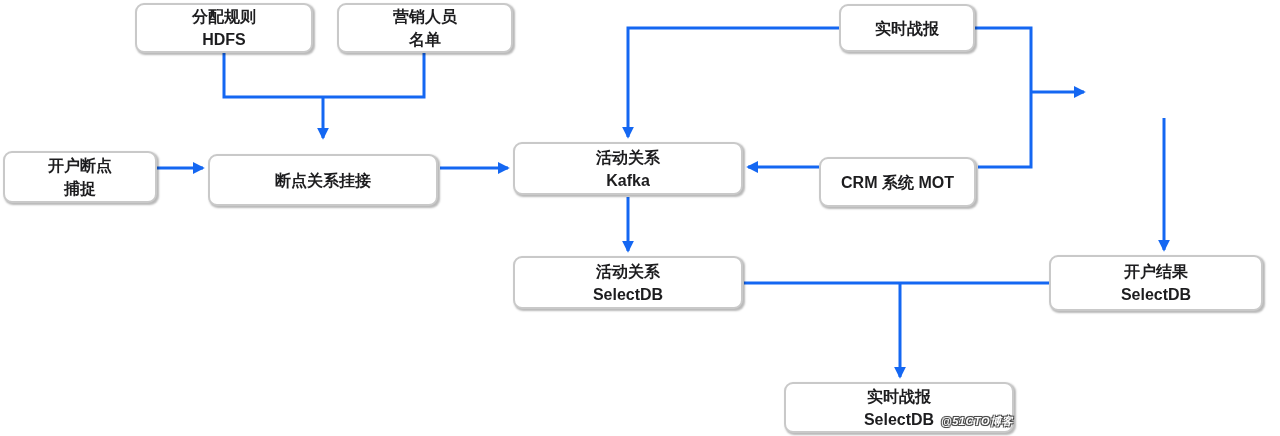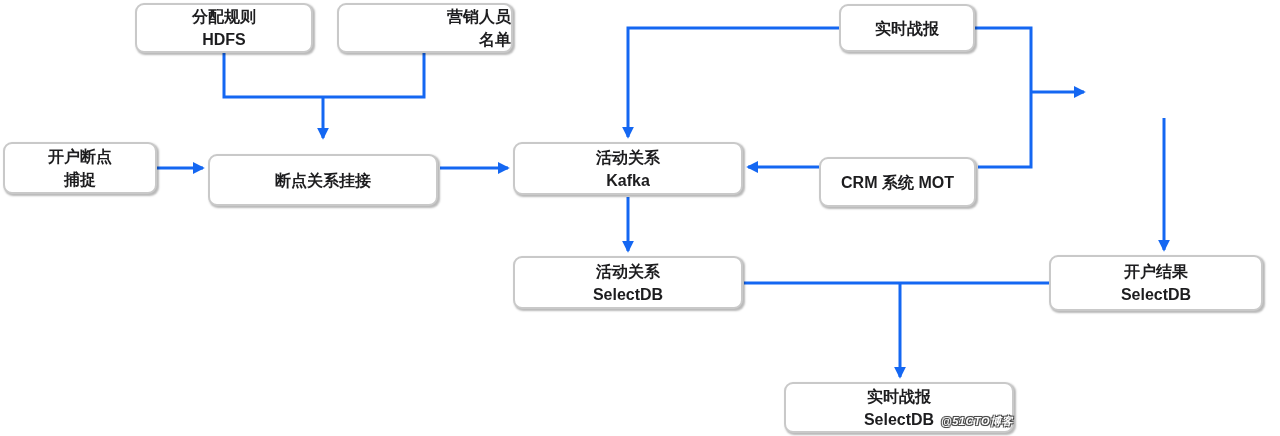--- a/index.html
+++ b/index.html
@@ -47,7 +47,7 @@
   .node .nl { display: block; white-space: nowrap; }
   
   .n-hdfs     { left: 135px;  top: 3px;   width: 178px; height: 50px; }
-  .n-roster   { left: 337px;  top: 3px;   width: 176px; height: 50px; align-items: flex-end; }
+  .n-roster   { left: 337px;  top: 3px;   width: 176px; height: 50px; }
   .n-wecom    { left: 839px;  top: 4px;   width: 136px; height: 48px; }
   .n-guide    { left: 1089px; top: 66px;  width: 150px; height: 52px; }
   .n-capture  { left: 3px;    top: 142px; width: 154px; height: 52px; }

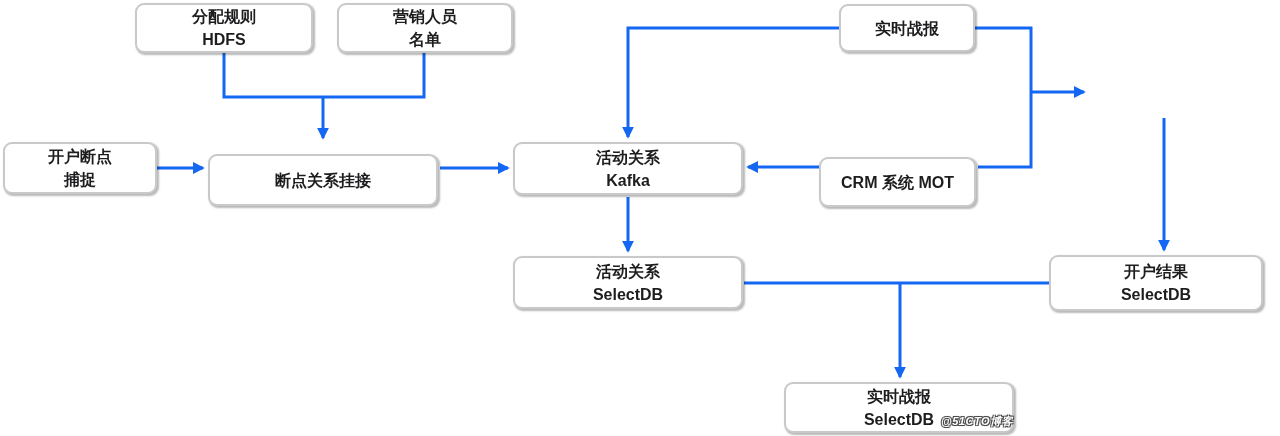--- a/index.html
+++ b/index.html
@@ -50,7 +50,7 @@
   .n-roster   { left: 337px;  top: 3px;   width: 176px; height: 50px; }
   .n-wecom    { left: 839px;  top: 4px;   width: 136px; height: 48px; }
   .n-guide    { left: 1089px; top: 66px;  width: 150px; height: 52px; }
-  .n-capture  { left: 3px;    top: 142px; width: 154px; height: 52px; }
+  .n-capture  { left: 3px;    top: 151px; width: 154px; height: 52px; }
   .n-attach   { left: 208px;  top: 154px; width: 230px; height: 52px; }
   .n-kafka    { left: 513px;  top: 142px; width: 230px; height: 53px; }
   .n-crm      { left: 819px;  top: 157px; width: 157px; height: 50px; }

